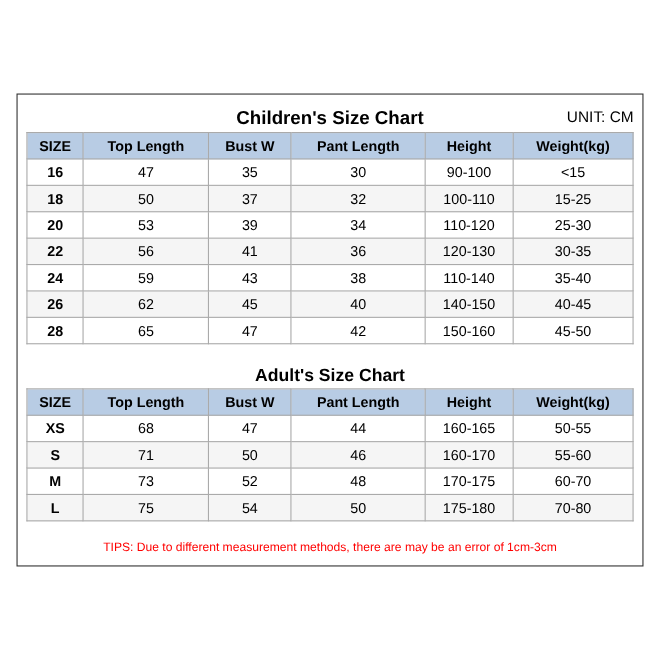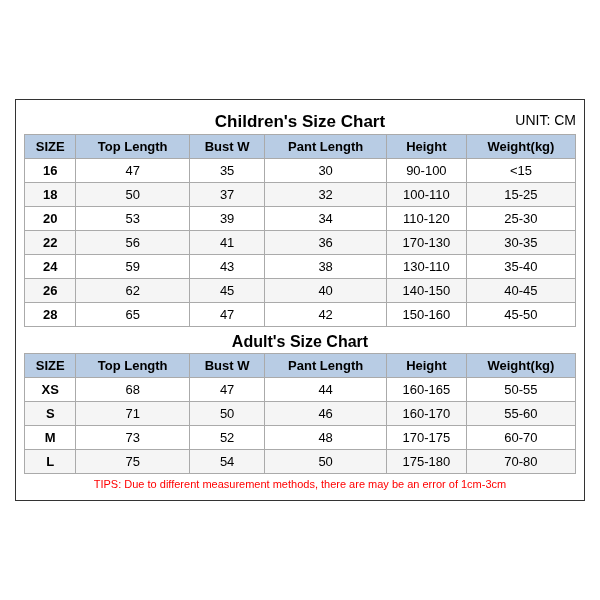--- a/index.html
+++ b/index.html
@@ -35,7 +35,7 @@
     table {
       width: 100%;
       border-collapse: collapse;
-      margin-bottom: 0;
+      margin-bottom: 14px;
     }
     table th, table td {
       border: 1px solid #aaa;

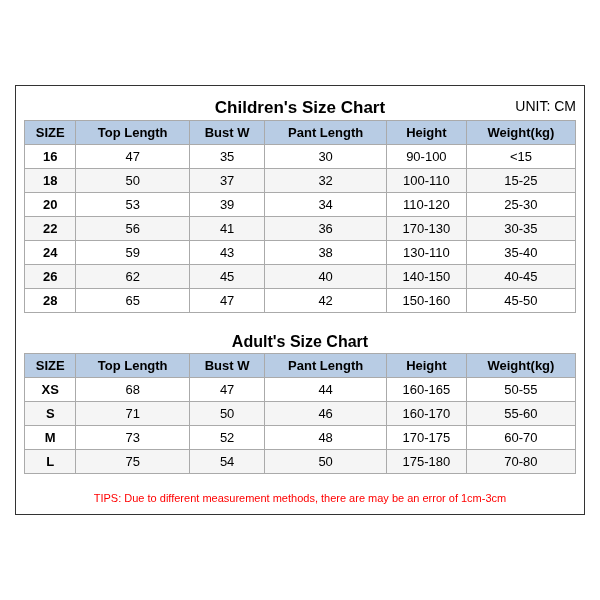--- a/index.html
+++ b/index.html
@@ -120,7 +120,7 @@
           <td>56</td>
           <td>41</td>
           <td>36</td>
-          <td>170-130</td>
+          <td>120-130</td>
           <td>30-35</td>
         </tr>
         <tr>

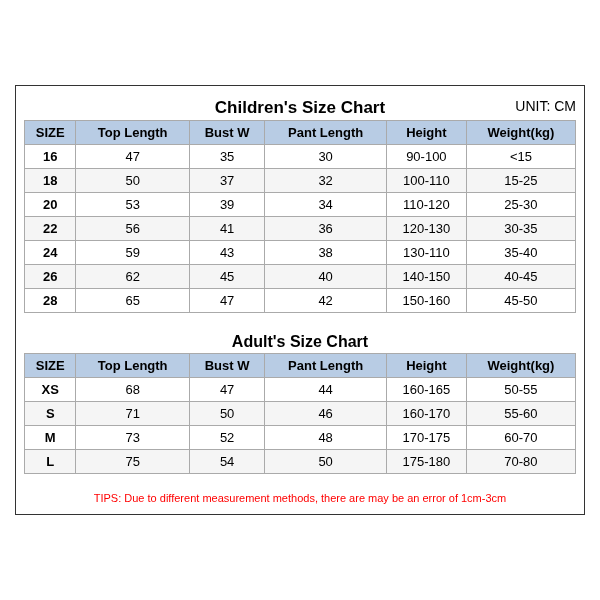--- a/index.html
+++ b/index.html
@@ -128,7 +128,7 @@
           <td>59</td>
           <td>43</td>
           <td>38</td>
-          <td>130-110</td>
+          <td>110-140</td>
           <td>35-40</td>
         </tr>
         <tr>

